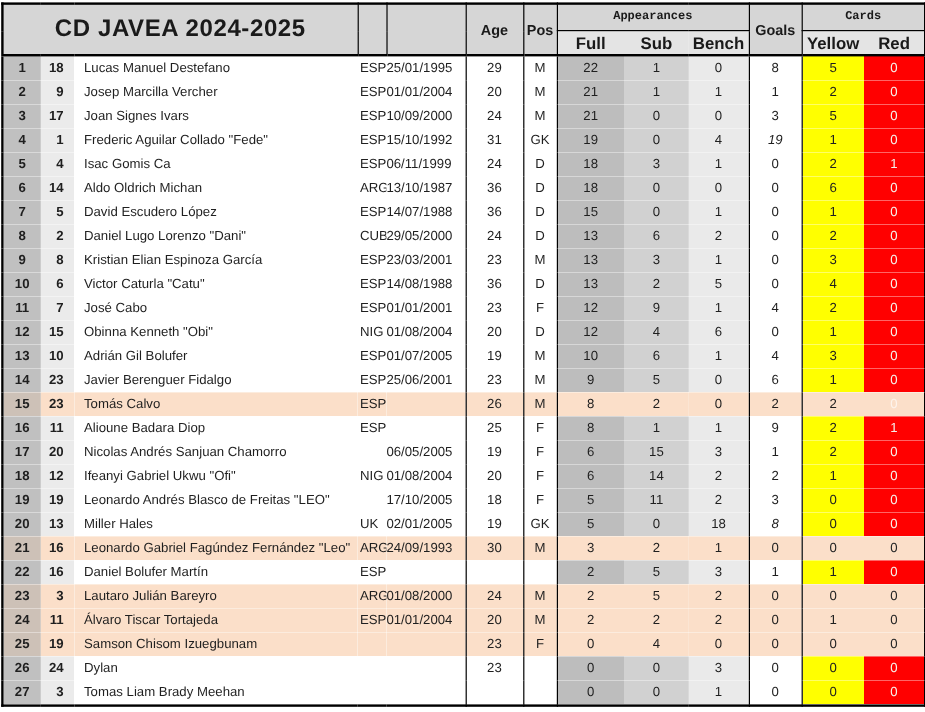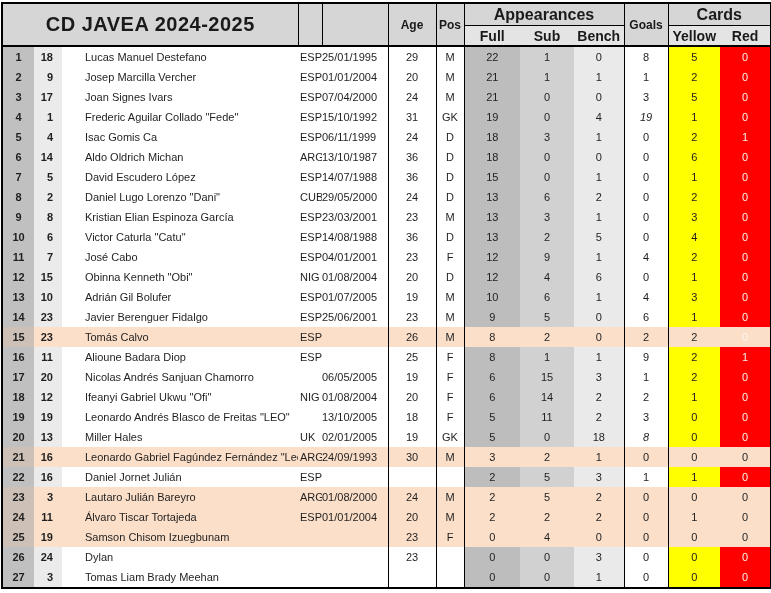--- a/index.html
+++ b/index.html
@@ -21,7 +21,7 @@
   th.title-cell { font-size: 20px; letter-spacing: 0.5px; border-right: 1px solid #000; }
   th.h-nat, th.h-dob { border-right: 1px solid #000; }
   th.h-age, th.h-pos, th.h-goals { border-right: 1px solid #000; font-size: 12px; }
-  th.h-apps, th.h-cards { border-bottom: 1px solid #000; font-size: 16px; height: 21px; }
+  th.h-apps, th.h-cards { border-bottom: 1px solid #000; font-size: 10px; height: 21px; font-family: Liberation Mono, monospace; }
   th.h-apps { border-right: 1px solid #000; }
   th.h-full, th.h-sub, th.h-bench, th.h-yellow, th.h-red {
     background: var(--subheader-bg); font-size: 14px; height: 19px;

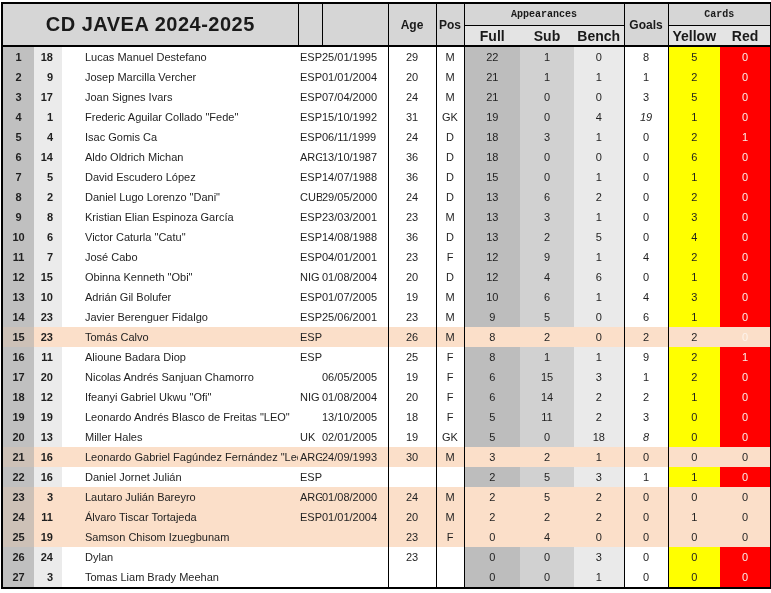--- a/index.html
+++ b/index.html
@@ -33,7 +33,7 @@
   }
   td.c-num   { background: var(--rownum-bg); font-weight: bold; }
   td.c-shirt { background: var(--shirt-bg); font-weight: bold; text-align: right; padding-right: 9px; }
-  td.c-name  { text-align: left; padding-left: 23px; }
+  td.c-name  { text-align: left; padding-left: 8px; }
   td.c-nat   { text-align: left; padding-left: 2px; }
   td.c-dob   { text-align: left; padding-right: 5px; }
   td.c-age   { border-left: 1px solid #000; border-right: 1px solid #000; }

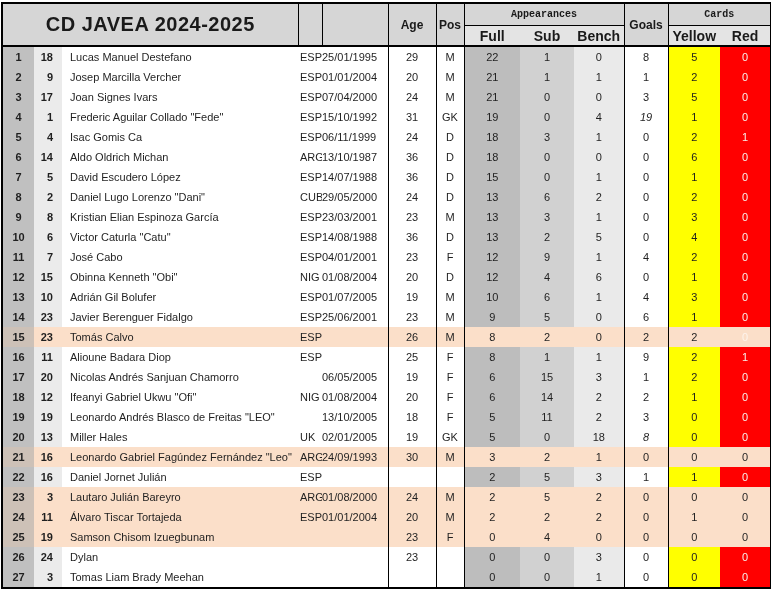--- a/index.html
+++ b/index.html
@@ -126,7 +126,7 @@
           <td class="c-shirt">17</td>
           <td class="c-name">Joan Signes Ivars</td>
           <td class="c-nat">ESP</td>
-          <td class="c-dob">07/04/2000</td>
+          <td class="c-dob">10/09/2000</td>
           <td class="c-age">24</td>
           <td class="c-pos">M</td>
           <td class="c-full">21</td>

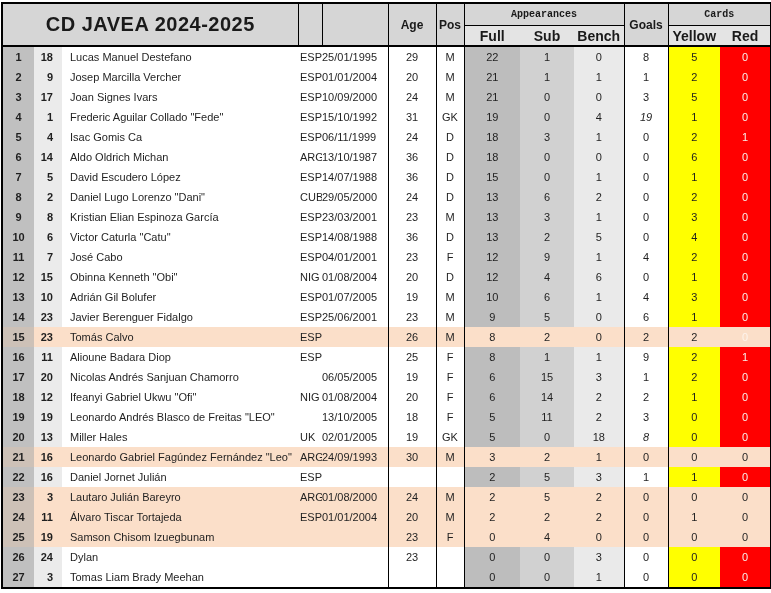--- a/index.html
+++ b/index.html
@@ -246,7 +246,7 @@
           <td class="c-shirt">7</td>
           <td class="c-name">José Cabo</td>
           <td class="c-nat">ESP</td>
-          <td class="c-dob">04/01/2001</td>
+          <td class="c-dob">01/01/2001</td>
           <td class="c-age">23</td>
           <td class="c-pos">F</td>
           <td class="c-full">12</td>

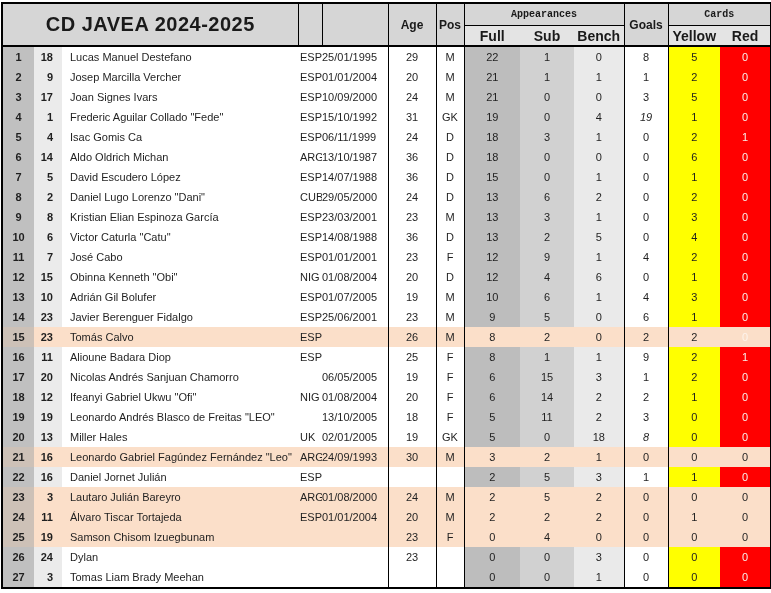--- a/index.html
+++ b/index.html
@@ -366,7 +366,7 @@
           <td class="c-shirt">19</td>
           <td class="c-name">Leonardo Andrés Blasco de Freitas "LEO"</td>
           <td class="c-nat"></td>
-          <td class="c-dob">13/10/2005</td>
+          <td class="c-dob">17/10/2005</td>
           <td class="c-age">18</td>
           <td class="c-pos">F</td>
           <td class="c-full">5</td>

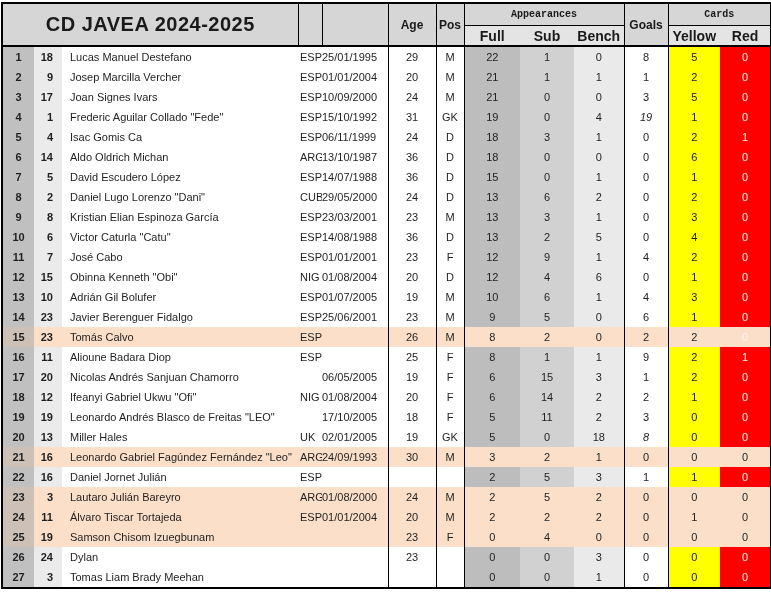--- a/index.html
+++ b/index.html
@@ -409,7 +409,7 @@
         <tr>
           <td class="c-num">22</td>
           <td class="c-shirt">16</td>
-          <td class="c-name">Daniel Jornet Julián</td>
+          <td class="c-name">Daniel Bolufer Martín</td>
           <td class="c-nat">ESP</td>
           <td class="c-dob"></td>
           <td class="c-age"></td>

